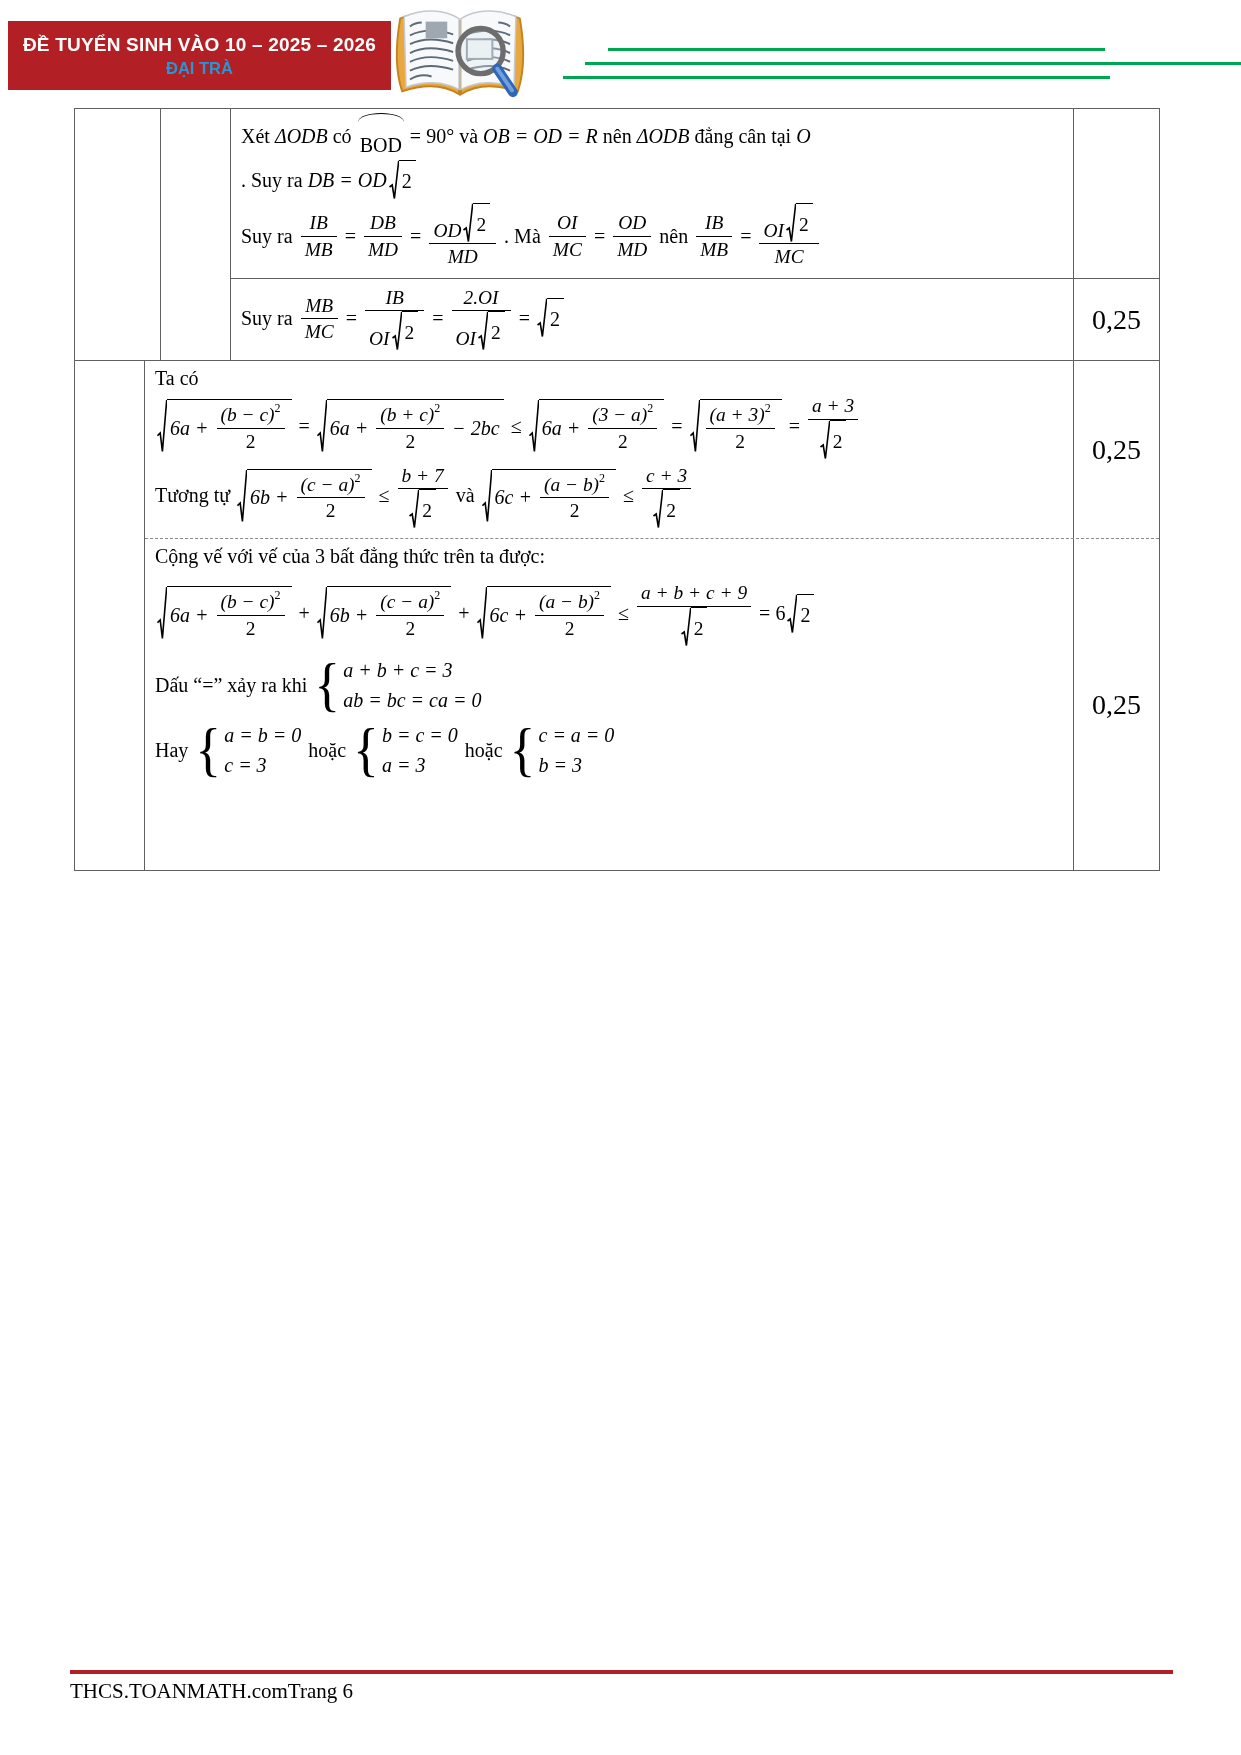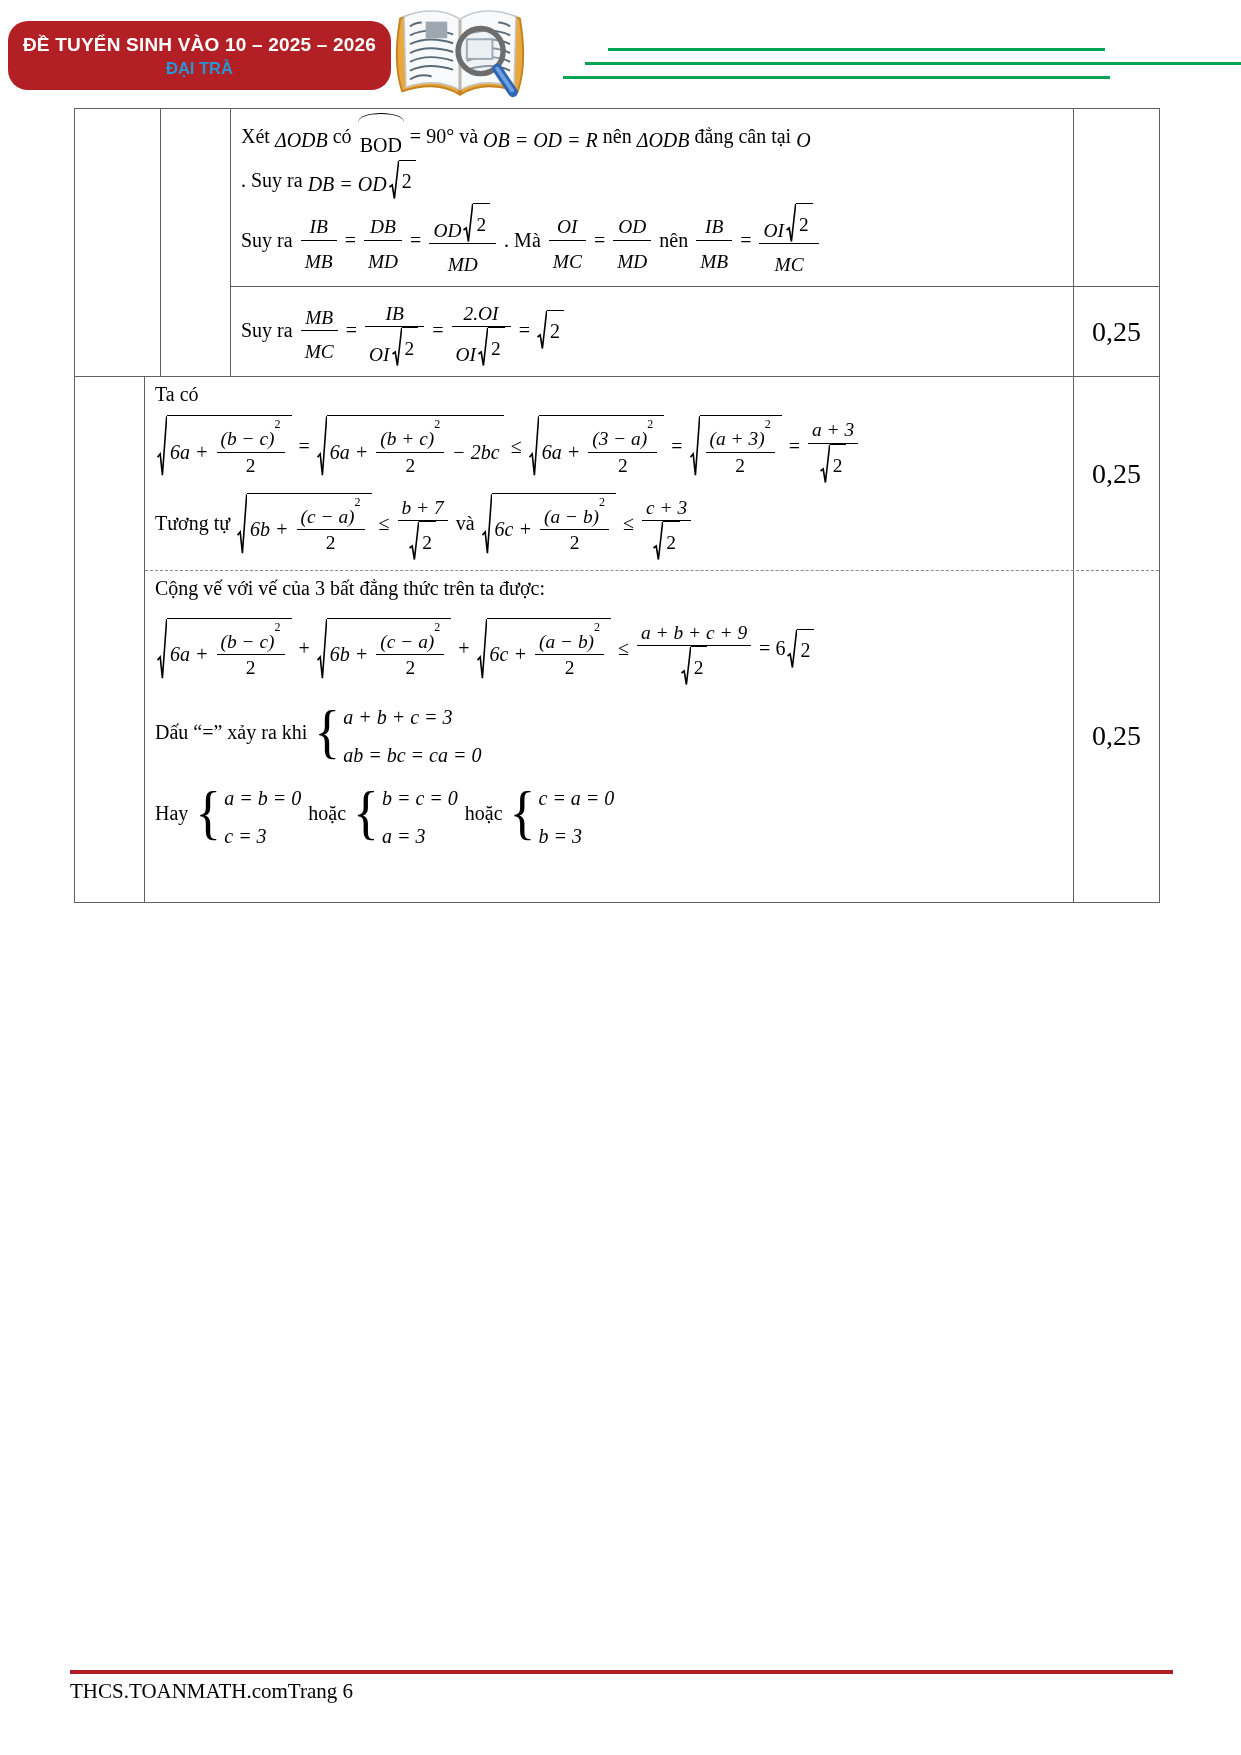--- a/index.html
+++ b/index.html
@@ -65,7 +65,7 @@
 </head>
 <body>
 
-<div class="banner" style="background: rgb(178, 31, 36); border-radius: 20px;">
+<div class="banner" style="background: rgb(178, 31, 36);">
   <div class="t1" style="color: rgb(255, 255, 255);">ĐỀ TUYỂN SINH VÀO 10 – 2025 – 2026</div>
   <div class="t2" style="color: rgb(39, 151, 212);">ĐẠI TRÀ</div>
 </div>

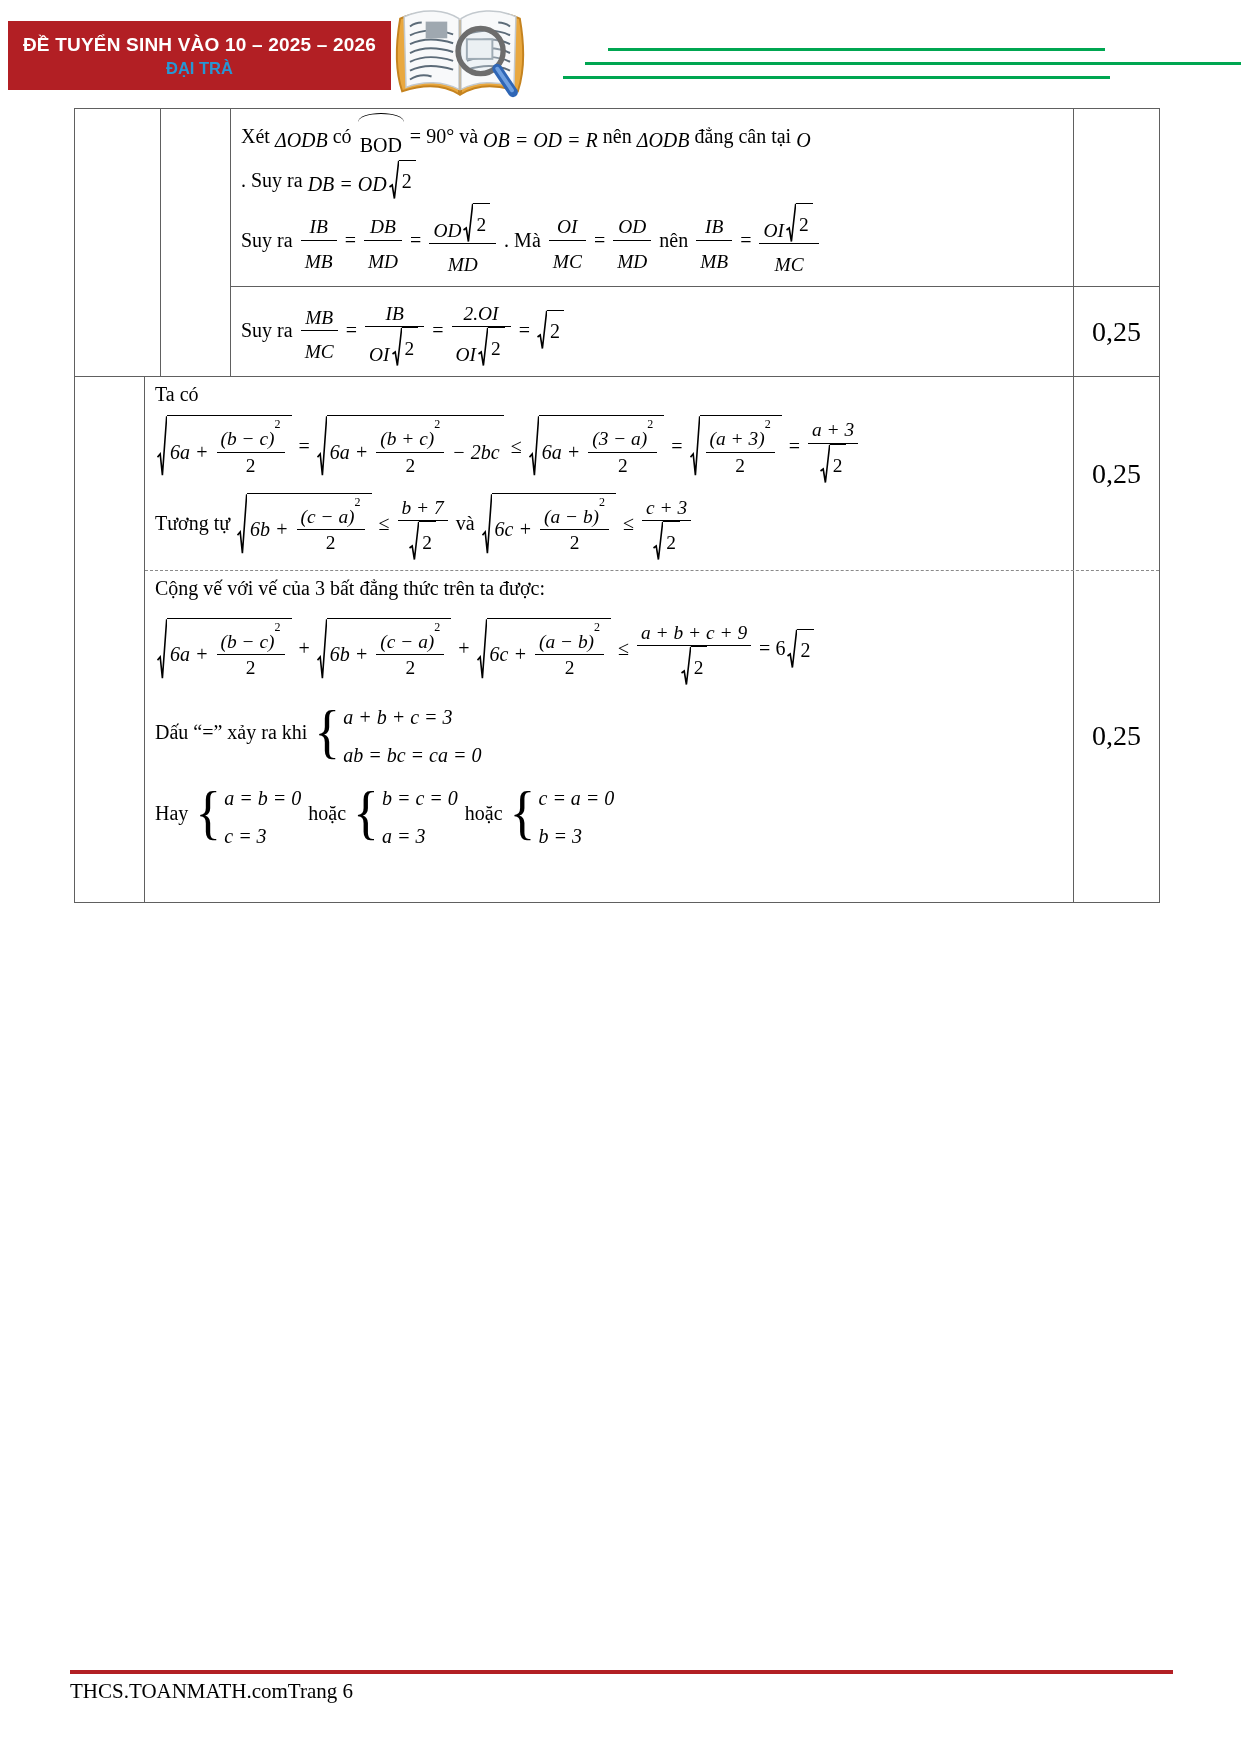--- a/index.html
+++ b/index.html
@@ -36,7 +36,7 @@
   .mline{display:flex;align-items:center;flex-wrap:wrap;margin:3px 0;}
   .gap{margin-top:12px;}
   .m-t,.m-v{white-space:pre;}
-  .m-v{font-style:italic;margin-top:8px;}
+  .m-v{font-style:italic;}
   .m-sup{font-size:0.62em;align-self:flex-start;line-height:1.3;margin-top:-1px;white-space:pre;}
   .m-frac{display:inline-flex;flex-direction:column;align-items:stretch;
           vertical-align:middle;margin:0 3px;font-size:0.97em;text-align:center;}

